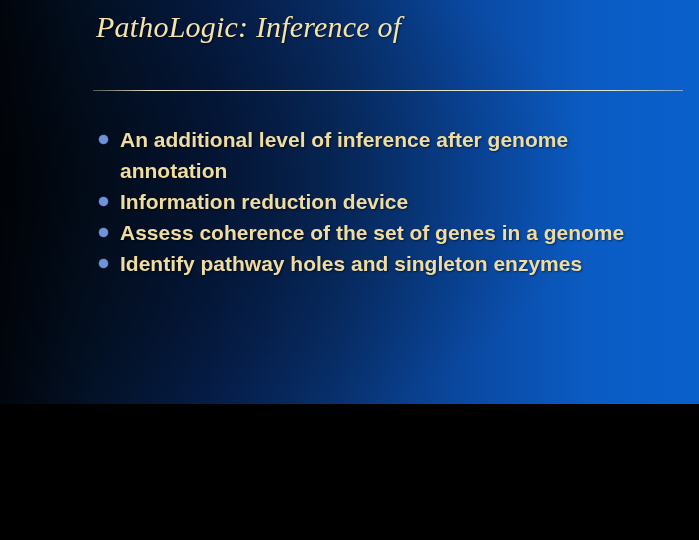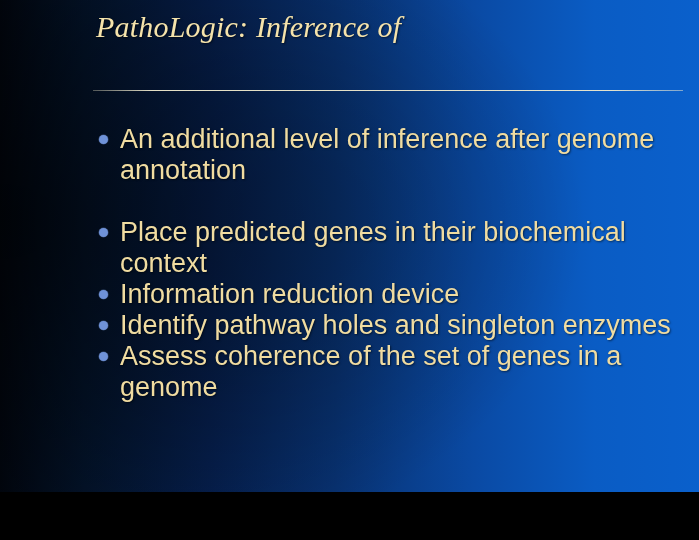--- a/index.html
+++ b/index.html
@@ -12,7 +12,7 @@
   .slide {
     position: relative;
     width: 699px;
-    height: 492px;
+    height: 404px;
     overflow: hidden;
     
     background:

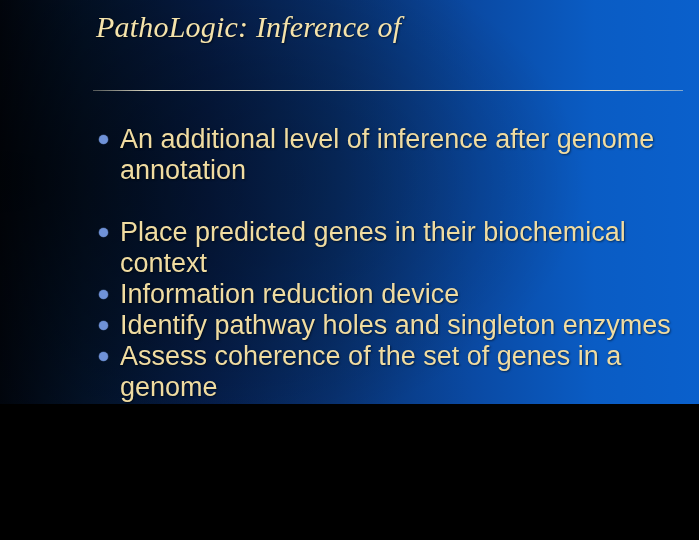--- a/index.html
+++ b/index.html
@@ -114,8 +114,8 @@
   .bullet-text {
     display: block;
     font-family: "Liberation Sans", sans-serif;
-    font-weight: normal;
-    font-size: 27px;
+    font-weight: bold;
+    font-size: 21px;
     line-height: 31px;
     color: #f0dca1;
     text-shadow: 1px 1px 2px rgba(0,0,0,0.5);

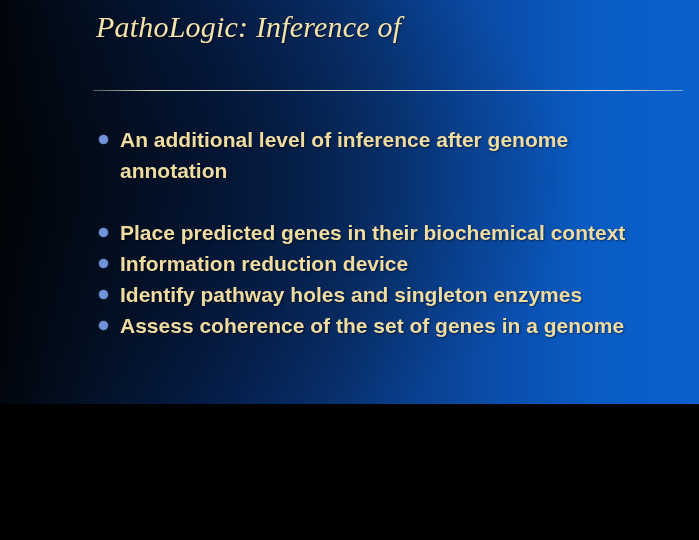--- a/index.html
+++ b/index.html
@@ -140,10 +140,6 @@
         <span class="bullet-text">An additional level of inference after genome annotation</span>
       </div>
 
-      <div class="bullet-item gap-before">
-        <span class="bullet-dot"></span>
-        <span class="bullet-text">Place predicted genes in their biochemical context</span>
-      </div>
 
       <div class="bullet-item">
         <span class="bullet-dot"></span>

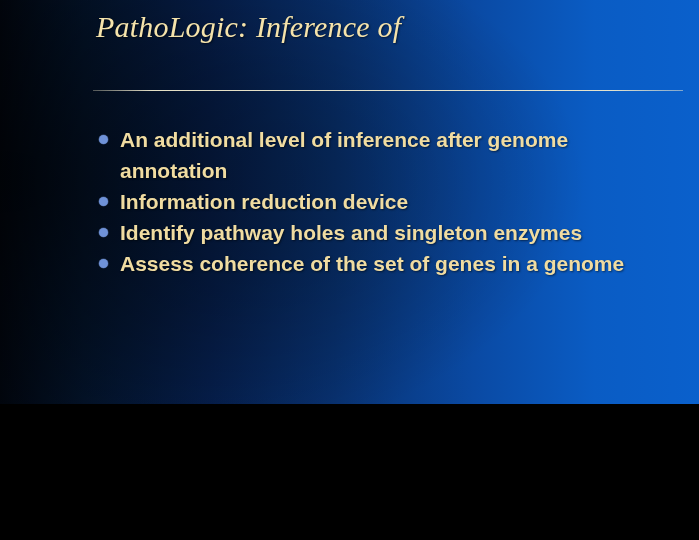--- a/index.html
+++ b/index.html
@@ -148,12 +148,12 @@
 
       <div class="bullet-item">
         <span class="bullet-dot"></span>
-        <span class="bullet-text">Identify pathway holes and singleton enzymes</span>
+        <span class="bullet-text">Assess coherence of the set of genes in a genome</span>
       </div>
 
       <div class="bullet-item">
         <span class="bullet-dot"></span>
-        <span class="bullet-text">Assess coherence of the set of genes in a genome</span>
+        <span class="bullet-text">Identify pathway holes and singleton enzymes</span>
       </div>
 
 

